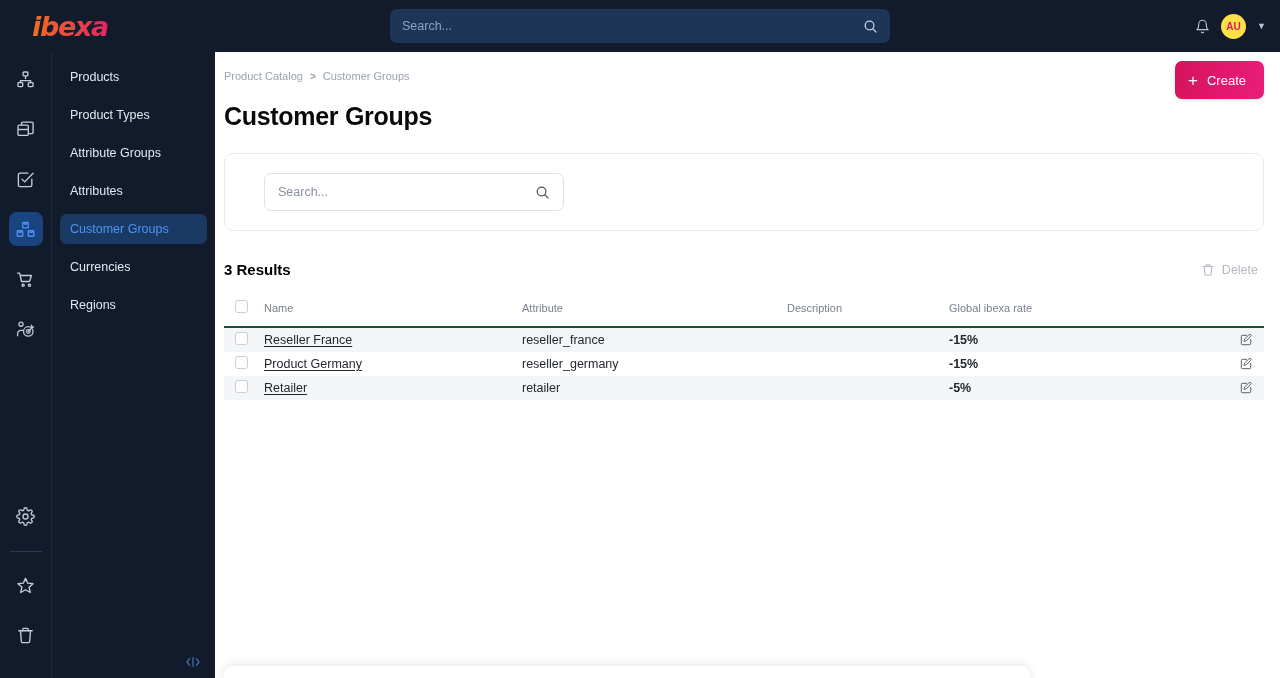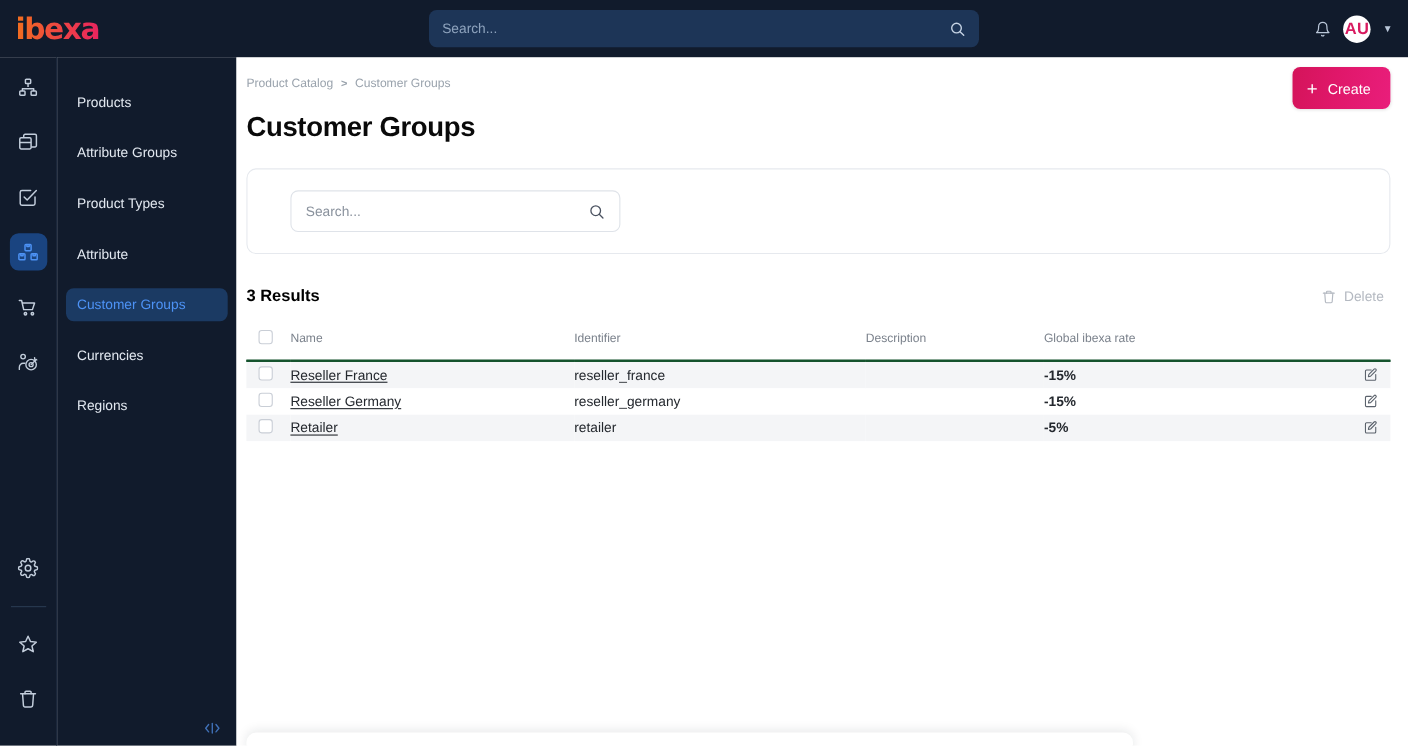--- a/index.html
+++ b/index.html
@@ -35,7 +35,8 @@
     width: 215px;
     display: flex;
     align-items: center;
-    padding-left: 14px;
+    padding-left: 32px;
+    font-style: italic;
   }
   .logo {
     font-size: 27px;

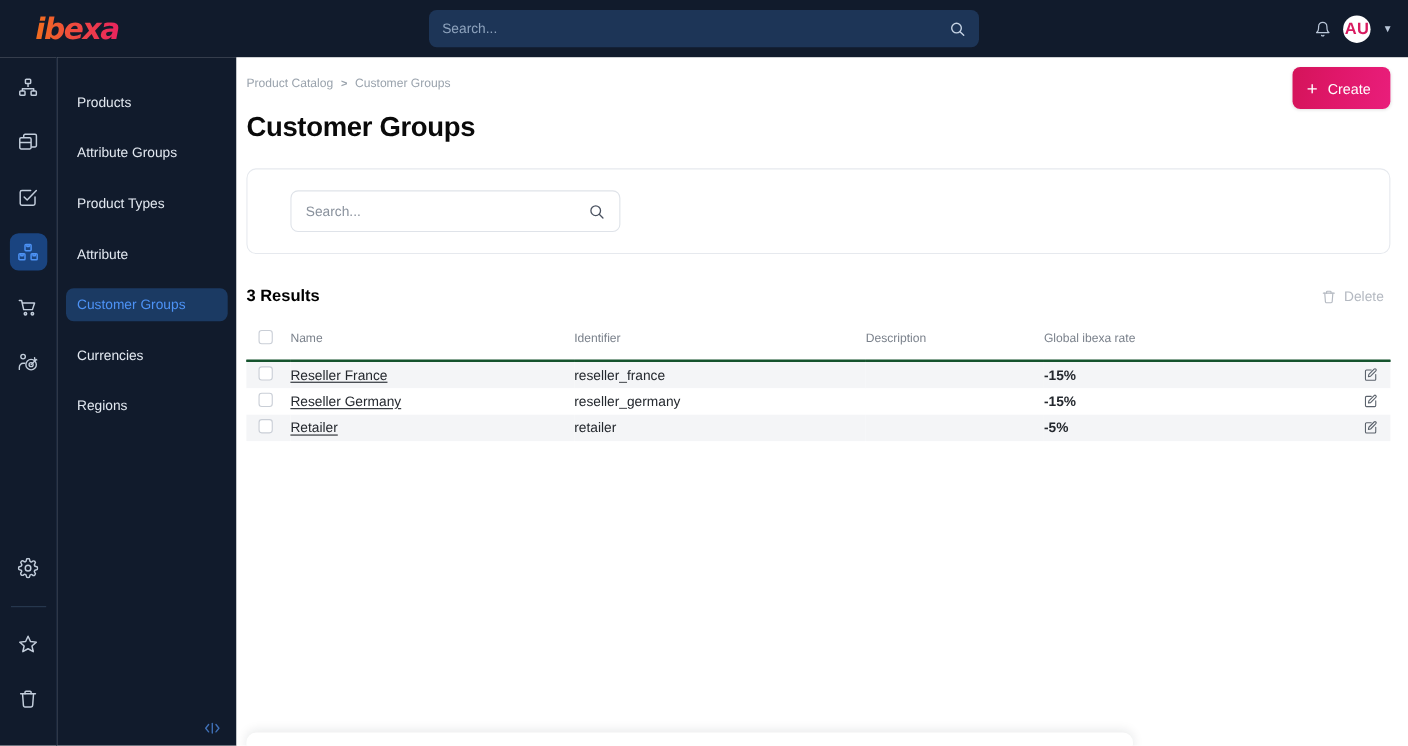--- a/index.html
+++ b/index.html
@@ -95,9 +95,9 @@
   .bell { color: #b9c6d8; display: flex; }
   .avatar {
     width: 25px; height: 25px; border-radius: 50%;
-    background: #ffffff;
+    background: #fde047;
     display: flex; align-items: center; justify-content: center;
-    font-size: 15px; font-weight: 700;
+    font-size: 10px; font-weight: 700;
     color: #d81b60;
     letter-spacing: 0.2px;
   }

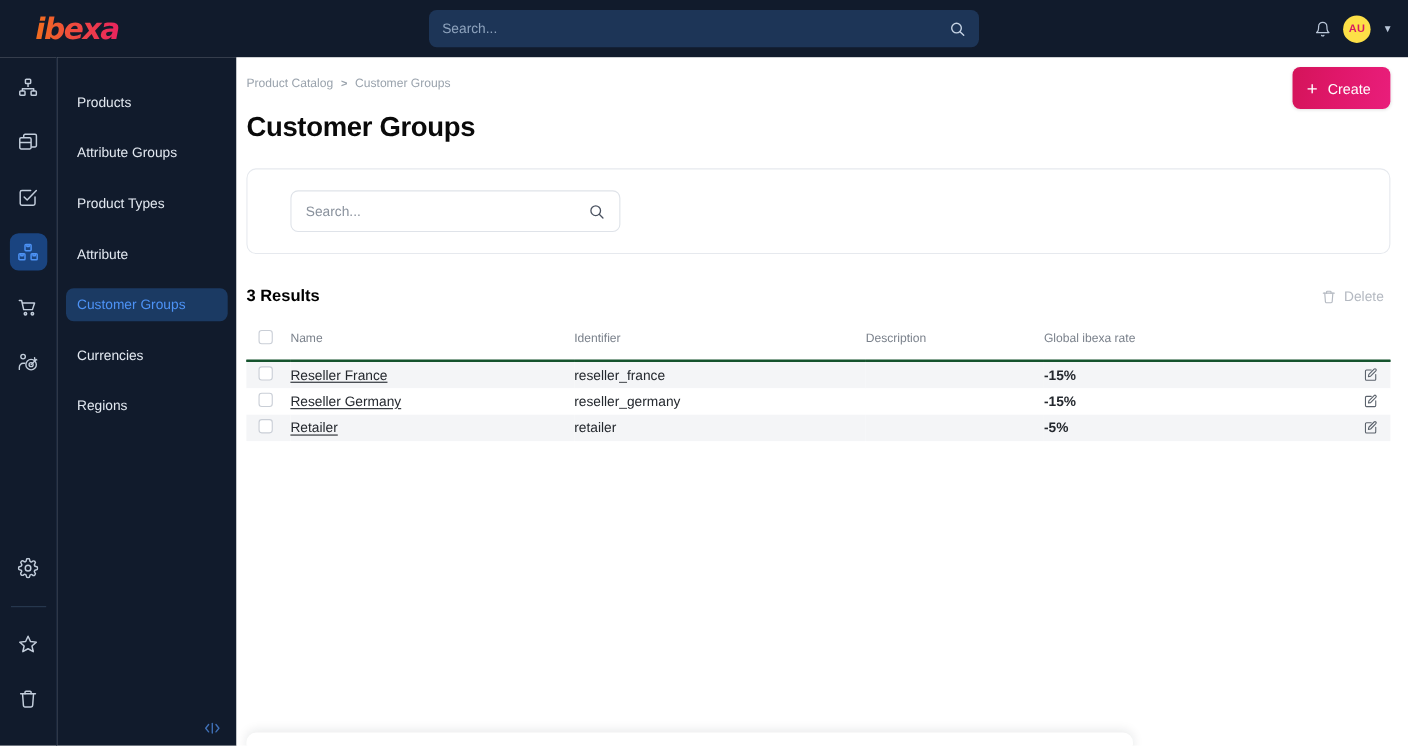--- a/index.html
+++ b/index.html
@@ -141,7 +141,7 @@
   }
   .nav-item {
     height: 30px;
-    margin: 16px 8px 8px 8px;
+    margin: 0 8px 8px 8px;
     padding: 0 10px;
     display: flex;
     align-items: center;

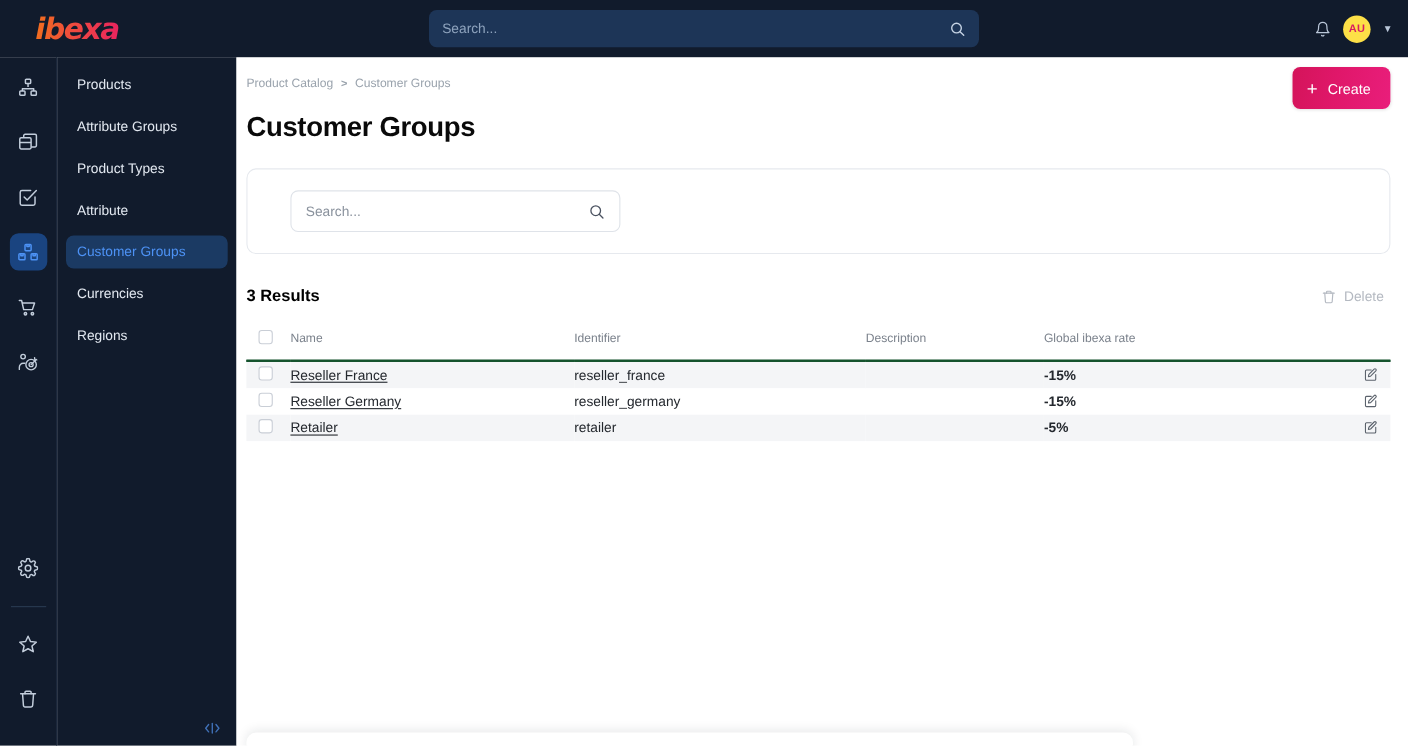--- a/index.html
+++ b/index.html
@@ -463,10 +463,10 @@
         <span>Products</span>
       </div>
       <div class="nav-item">
+        <span>Product Types</span>
+      </div>
+      <div class="nav-item">
         <span>Attribute Groups</span>
-      </div>
-      <div class="nav-item">
-        <span>Product Types</span>
       </div>
       <div class="nav-item">
         <span>Attribute</span>

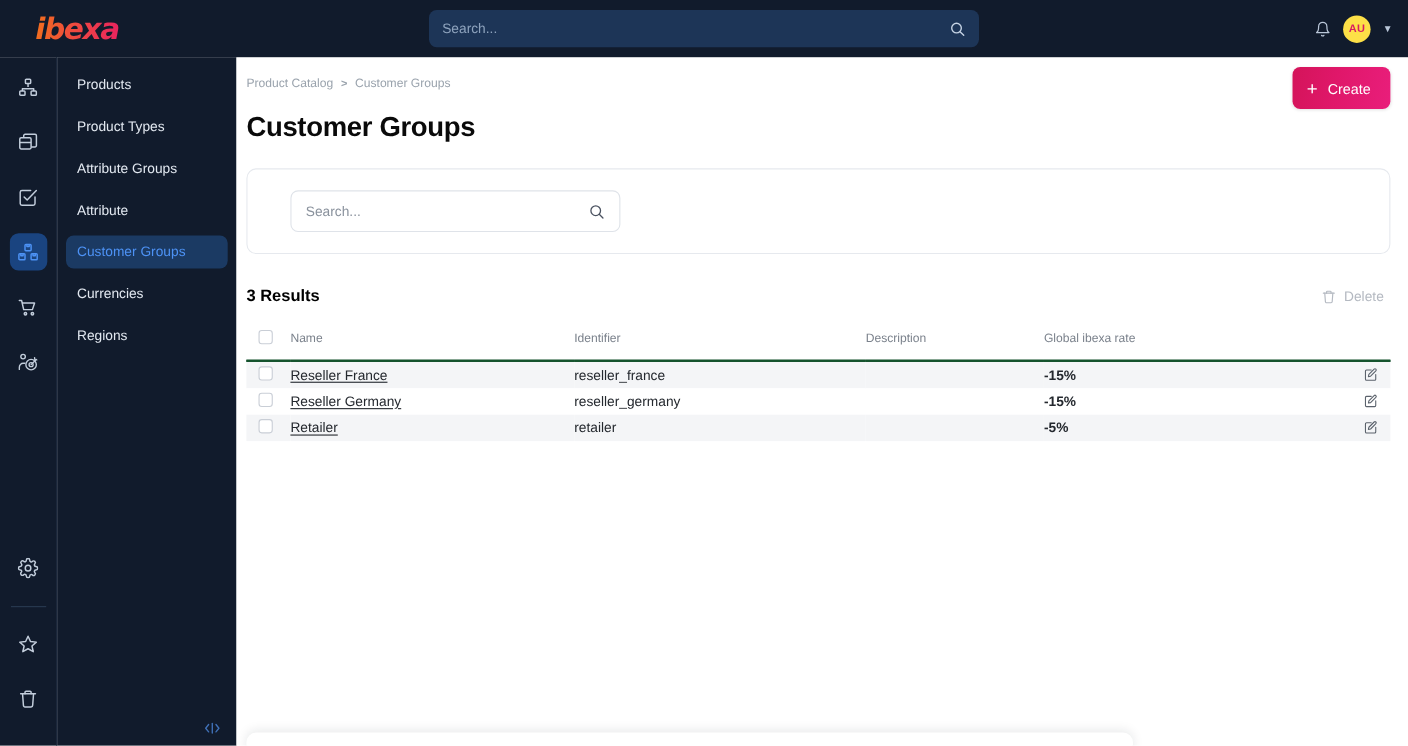--- a/index.html
+++ b/index.html
@@ -469,7 +469,7 @@
         <span>Attribute Groups</span>
       </div>
       <div class="nav-item">
-        <span>Attribute</span>
+        <span>Attributes</span>
       </div>
       <div class="nav-item active">
         <span>Customer Groups</span>

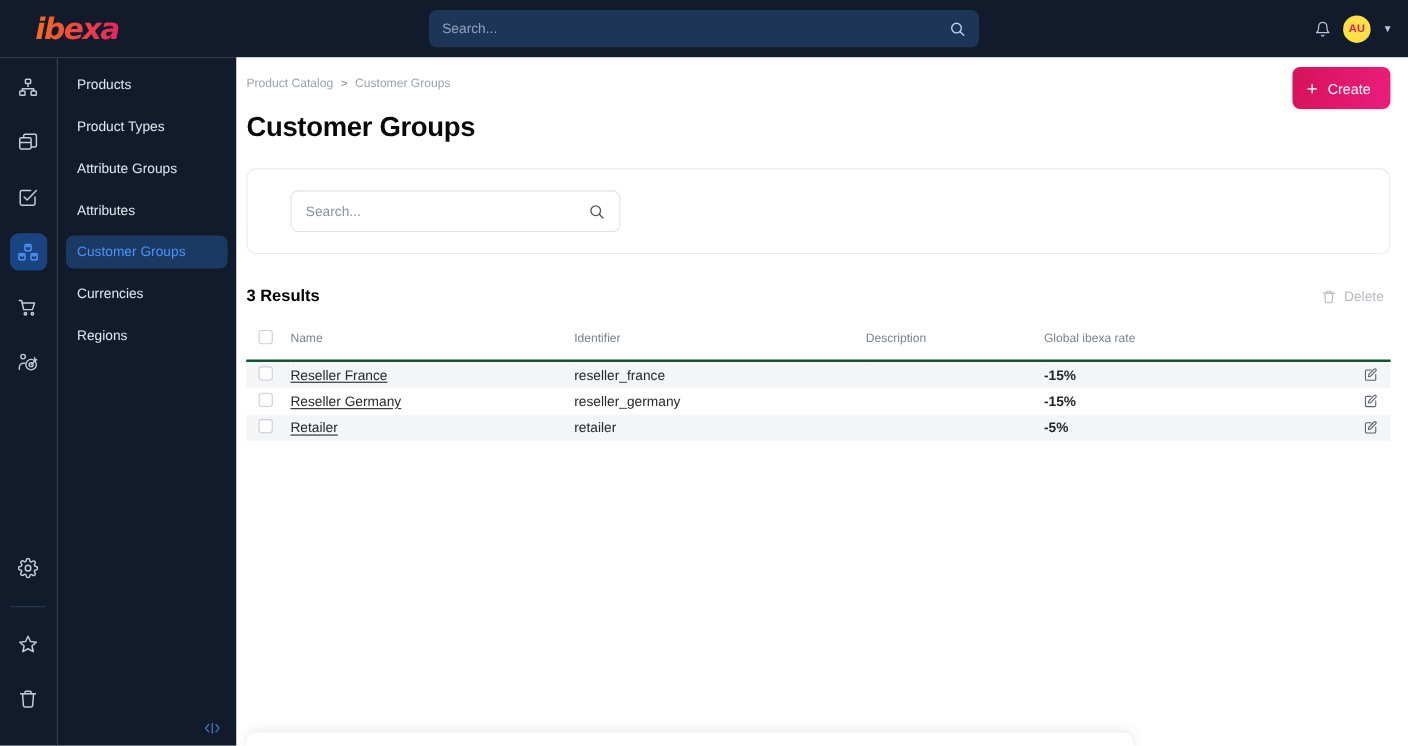--- a/index.html
+++ b/index.html
@@ -539,7 +539,7 @@
                 <span class="cbox head-cbox"></span>
               </th>
               <th class="col-name">Name</th>
-              <th class="col-ident">Identifier</th>
+              <th class="col-ident">Attribute</th>
               <th class="col-desc">Description</th>
               <th class="col-rate">Global ibexa rate</th>
               <th class="col-action"></th>

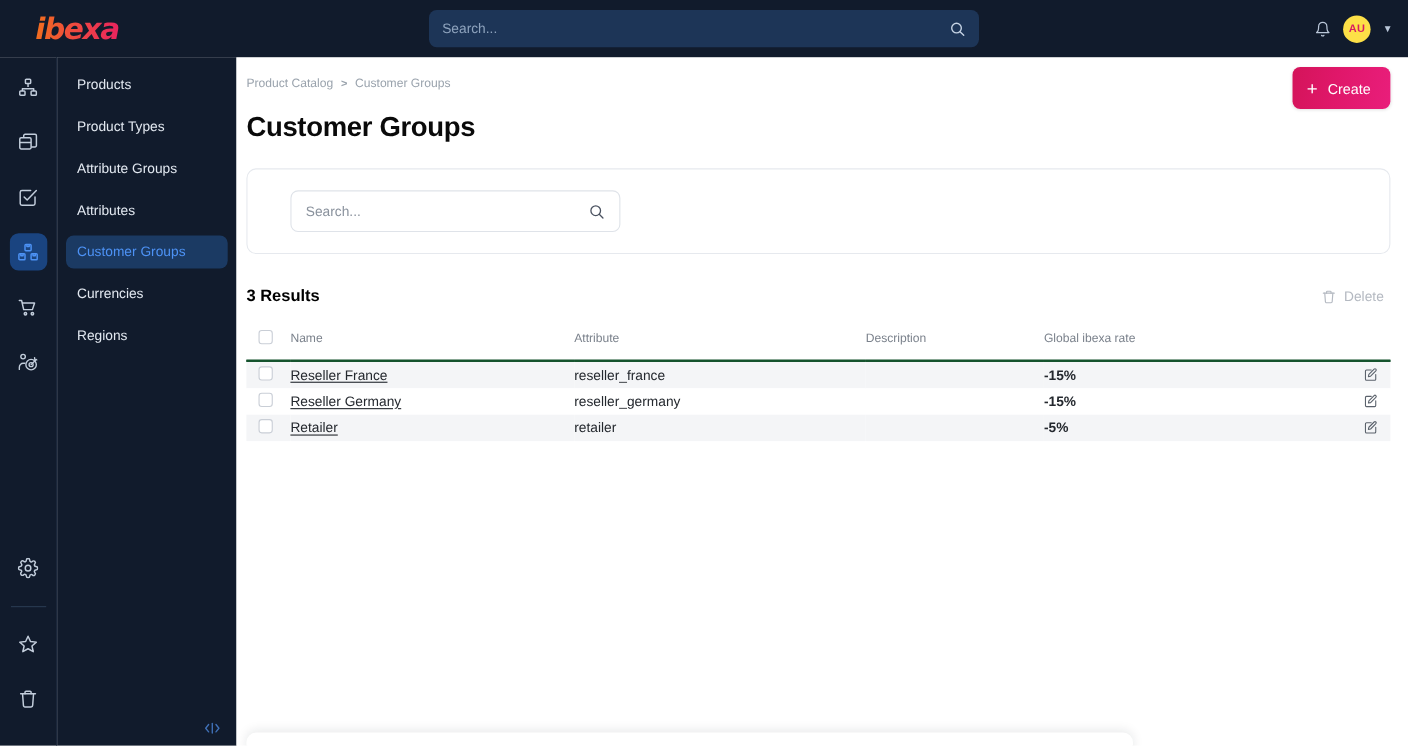--- a/index.html
+++ b/index.html
@@ -572,7 +572,7 @@
                 <span class="cbox"></span>
               </td>
               <td>
-                <a class="row-link" href="#">Reseller Germany</a>
+                <a class="row-link" href="#">Product Germany</a>
               </td>
               <td>reseller_germany</td>
               <td></td>

